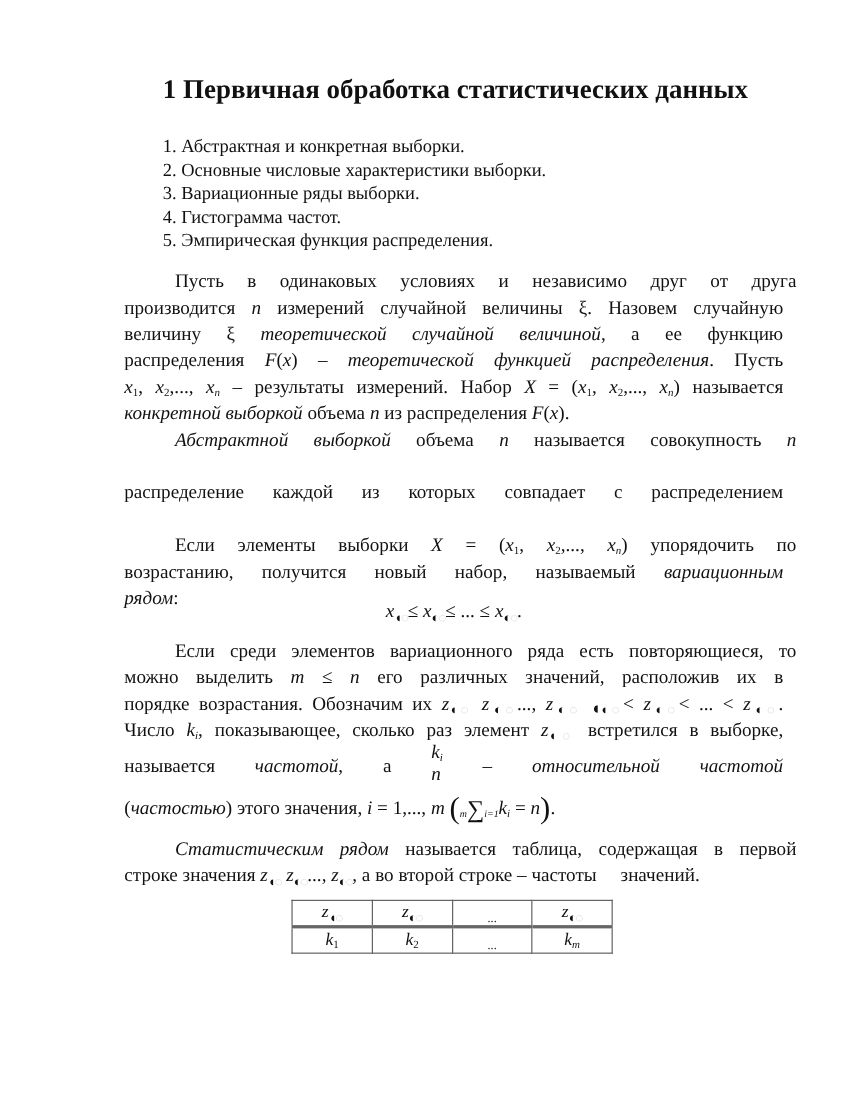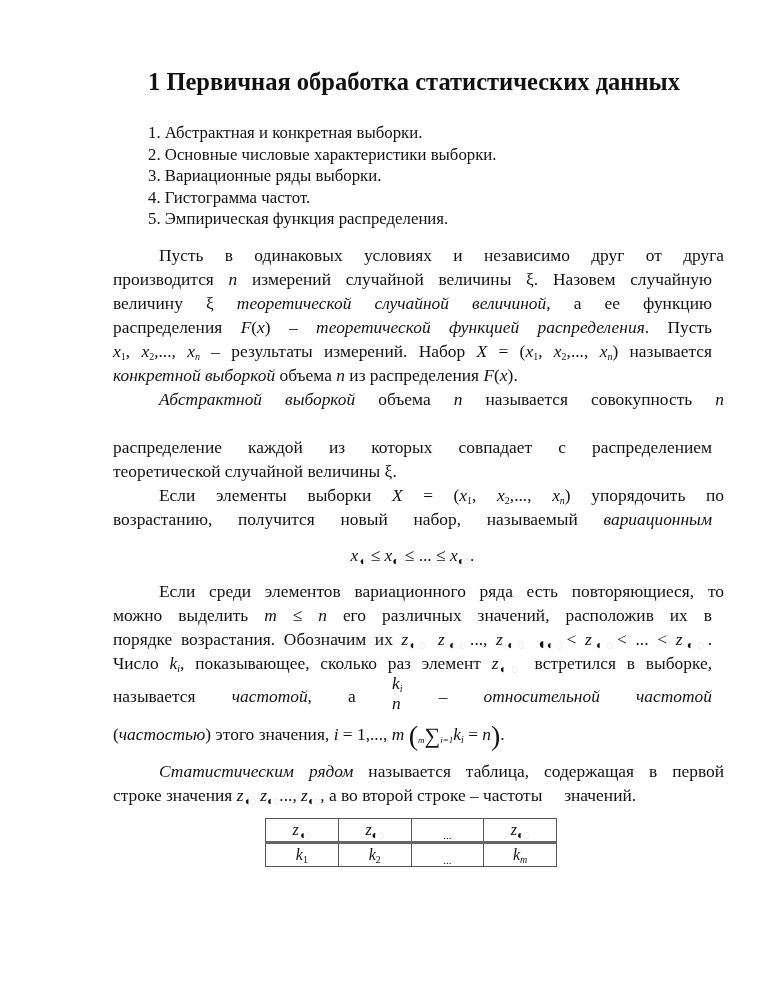--- a/index.html
+++ b/index.html
@@ -57,7 +57,6 @@
 
   <div class="line ind" style="top:387px"><i>Абстрактной выборкой</i><span> объема</span> <span class="m">n</span> <span>называется совокупность</span> <span class="m">n</span></div>
   <div class="line" style="top:435px"><span>распределение каждой из которых совпадает с распределением</span></div>
-  <div class="line left" style="top:459px"><span>теоретической случайной величины</span> <span class="up">ξ</span>.</div>
 
   <div class="line ind" style="top:483px"><span>Если</span> <span>элементы</span> <span>выборки</span> <span><span class="m">X</span>&nbsp;=&nbsp;(<span class="m">x</span><sub>1</sub>,&nbsp;<span class="m">x</span><sub>2</sub>,...,&nbsp;<span class="m">x<sub>n</sub></span>)</span> <span>упорядочить</span> <span>по</span></div>
   <div class="line" style="top:507px"><span>возрастанию, получится новый набор, называемый</span> <i>вариационным</i></div>

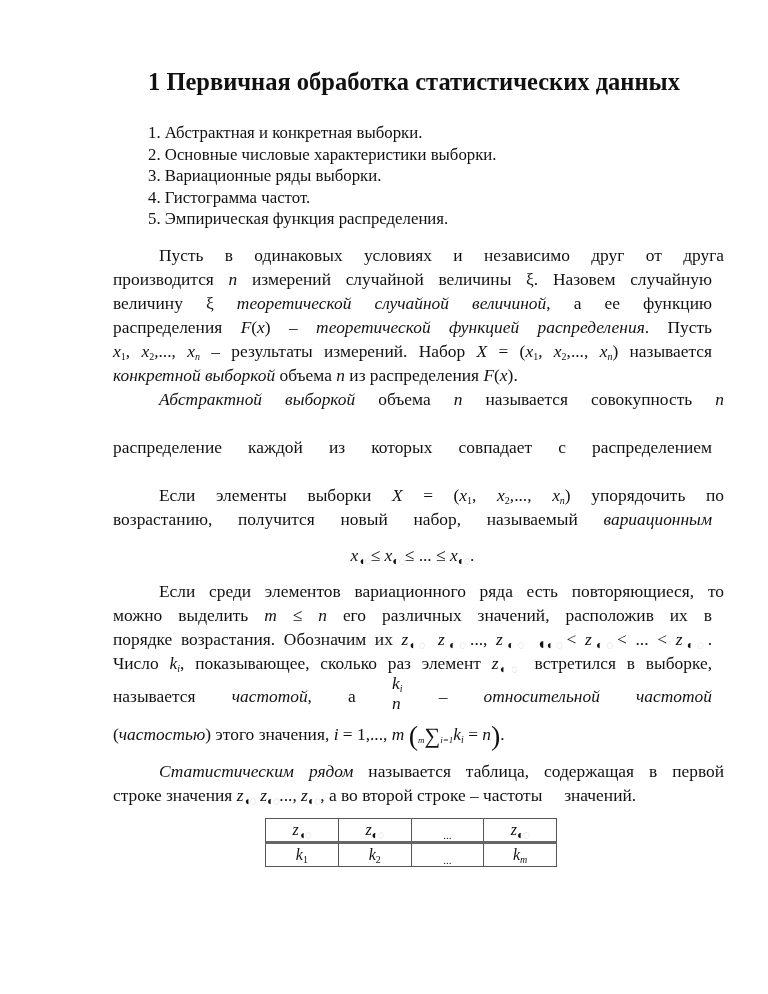--- a/index.html
+++ b/index.html
@@ -60,6 +60,7 @@
 
   <div class="line ind" style="top:483px"><span>Если</span> <span>элементы</span> <span>выборки</span> <span><span class="m">X</span>&nbsp;=&nbsp;(<span class="m">x</span><sub>1</sub>,&nbsp;<span class="m">x</span><sub>2</sub>,...,&nbsp;<span class="m">x<sub>n</sub></span>)</span> <span>упорядочить</span> <span>по</span></div>
   <div class="line" style="top:507px"><span>возрастанию, получится новый набор, называемый</span> <i>вариационным</i></div>
+  <div class="line left" style="top:531px"><i>рядом</i><span>:</span></div>
 
   <div class="line center" style="top:543px"><span class="m">x</span><span class="bg">◖<span class="bgo">◌</span></span>≤ <span class="m">x</span><span class="bg">◐<span class="bgo">◌</span></span>≤ ... ≤ <span class="m">x</span><span class="bg">◐<span class="bgo">◌</span></span>.</div>
 

